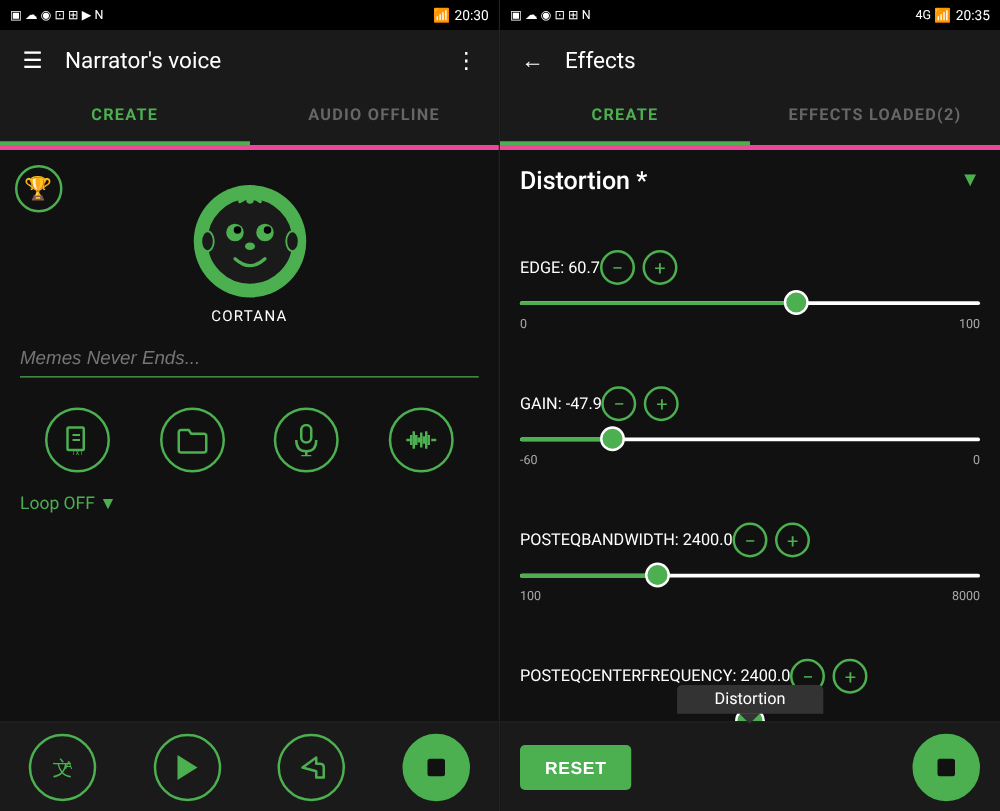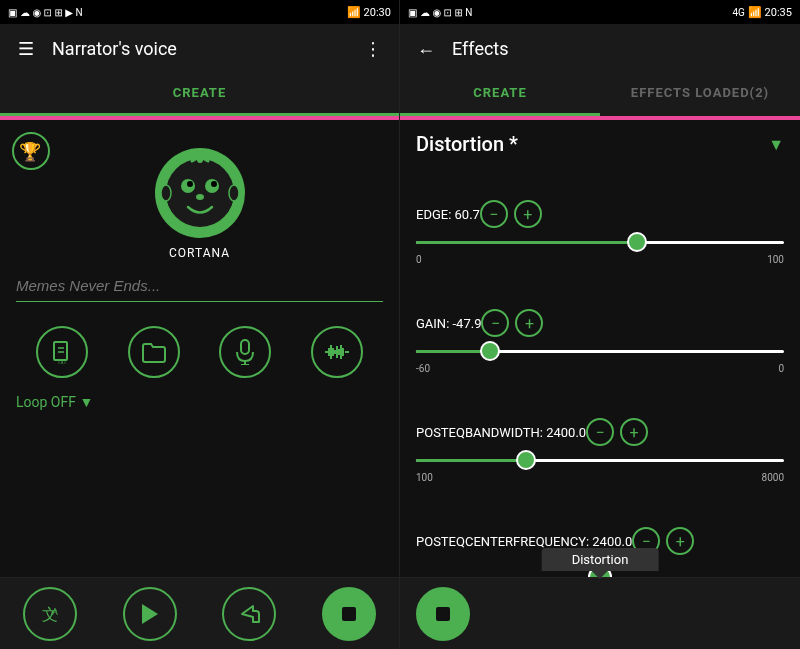--- a/index.html
+++ b/index.html
@@ -404,6 +404,7 @@
 
   <div class="tab-bar">
     <div class="tab active">CREATE</div>
+    <div class="tab inactive">AUDIO OFFLINE</div>
   </div>
 
   <div class="left-content">

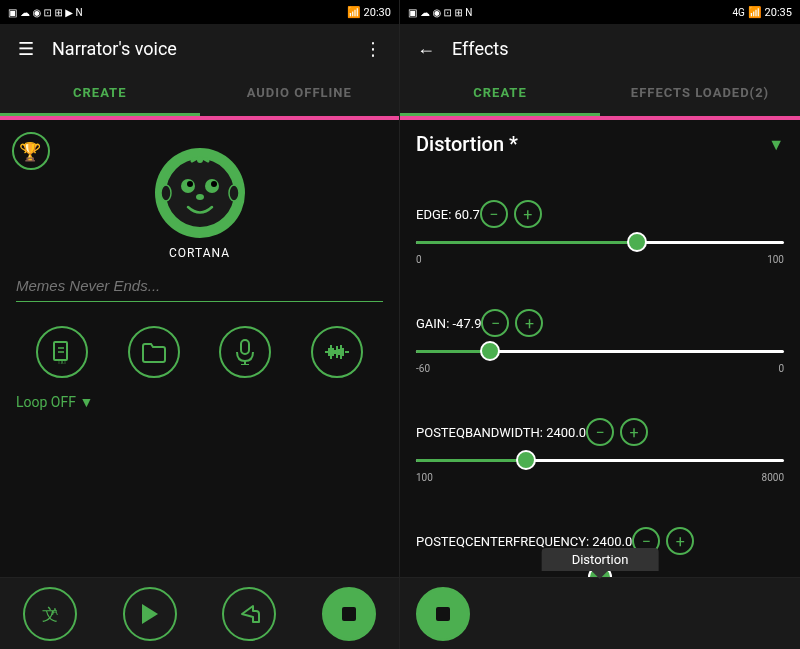--- a/index.html
+++ b/index.html
@@ -628,6 +628,7 @@
       <div class="distortion-popup-arrow"></div>
     </div>
 
+    <button class="green-btn">RESET</button>
 
     <div class="bottom-btn stop">
       <svg width="18" height="18" viewBox="0 0 18 18">

